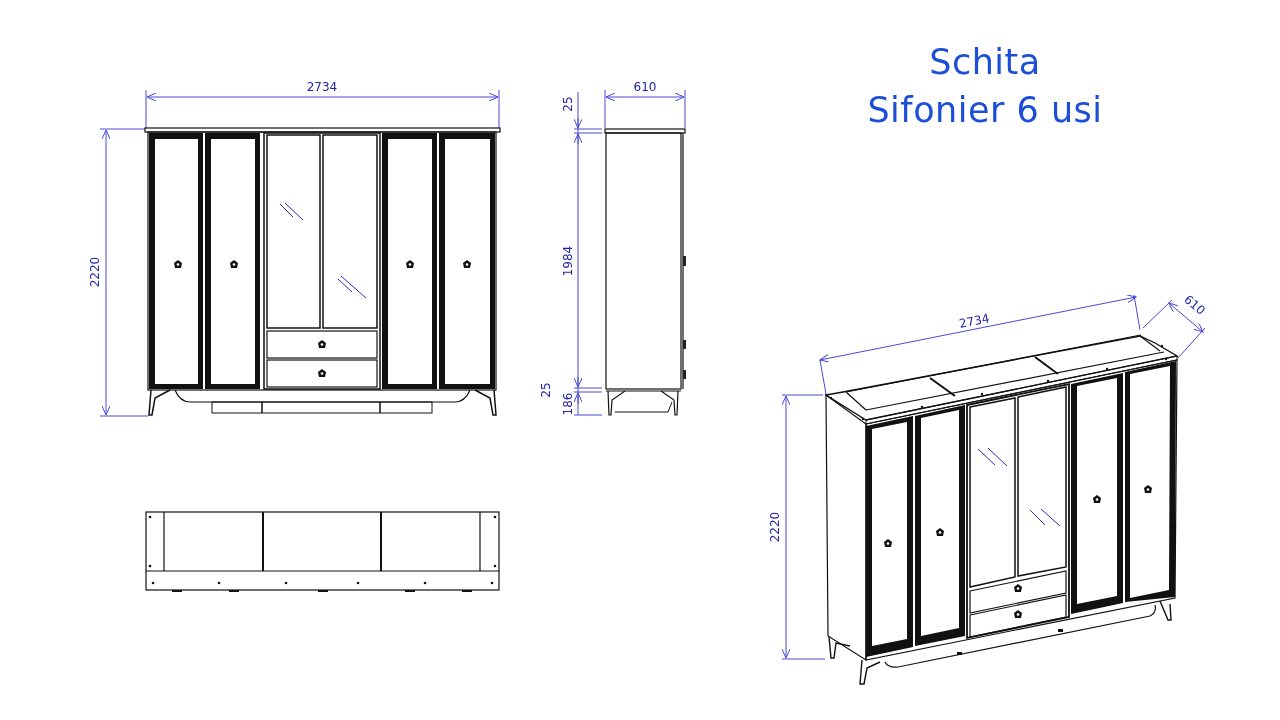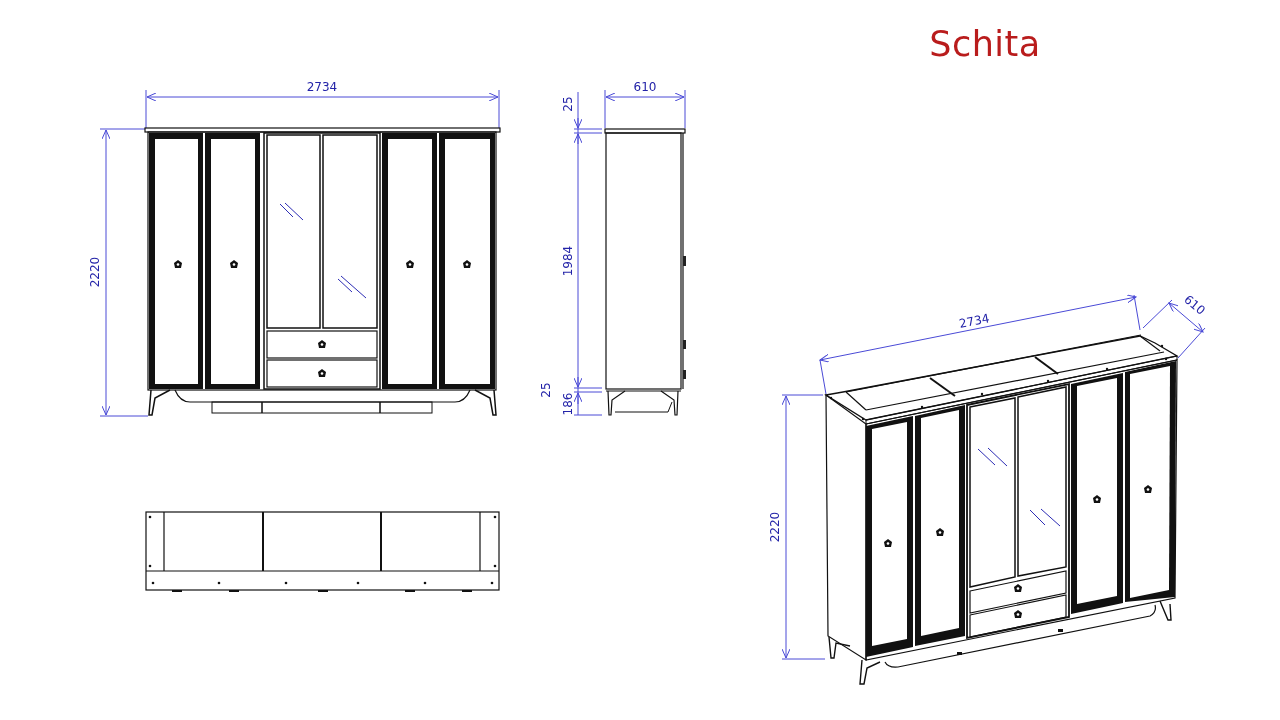--- a/index.html
+++ b/index.html
@@ -4,7 +4,7 @@
 <style>
   html, body { margin:0; padding:0; background:#ffffff; }
   body { width:1280px; height:720px; position:relative; overflow:hidden; font-family:"Liberation Sans", sans-serif; }
-  .title { position:absolute; left:840px; top:20px; width:290px; text-align:center; color:#b91c1c; font-family:"DejaVu Sans", sans-serif; font-size:35px; line-height:48px; letter-spacing:0.5px; }
+  .title { position:absolute; left:840px; top:38px; width:290px; text-align:center; color:#1d4ed8; font-family:"DejaVu Sans", sans-serif; font-size:35px; line-height:48px; letter-spacing:0.5px; }
   svg { position:absolute; left:0; top:0; }
   .dim { fill:#2323a8; font-family:"DejaVu Sans", sans-serif; font-size:12px; }
   .dl { stroke:#4a4ad6; stroke-width:1; fill:none; }

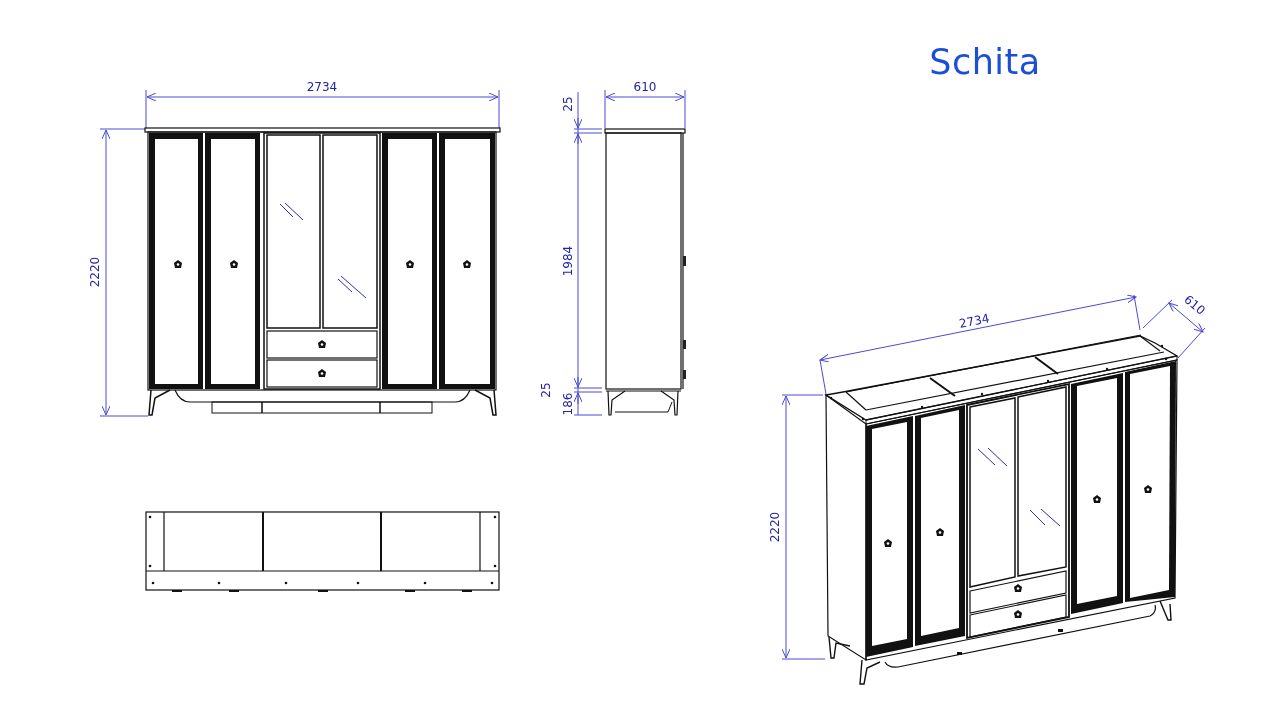--- a/index.html
+++ b/index.html
@@ -15,6 +15,7 @@
 
 <div class="title">
   <div>Schita</div>
+  <div>Sifonier 6 usi</div>
 </div>
 
 <svg width="1280" height="720" viewBox="0 0 1280 720">

